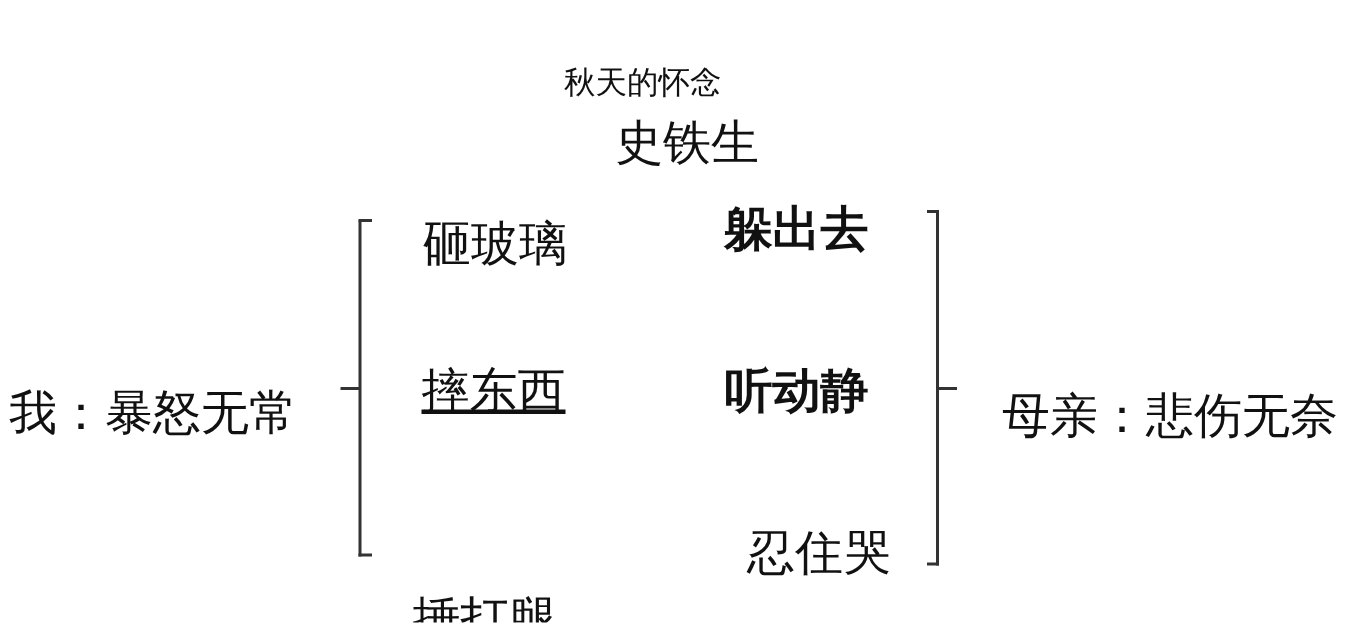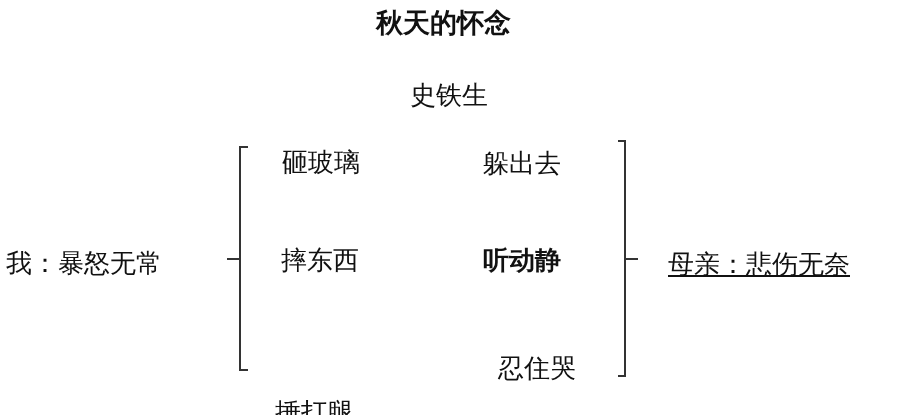--- a/index.html
+++ b/index.html
@@ -22,10 +22,10 @@
       line-height: 30px;
     }
     .title {
-      font-weight: bold;
+      font-weight: normal;
       left: 376px;
-      top: 8px;
-      font-size: 27px;
+      top: 40px;
+      font-size: 21px;
       letter-spacing: 0px;
     }
     .author {

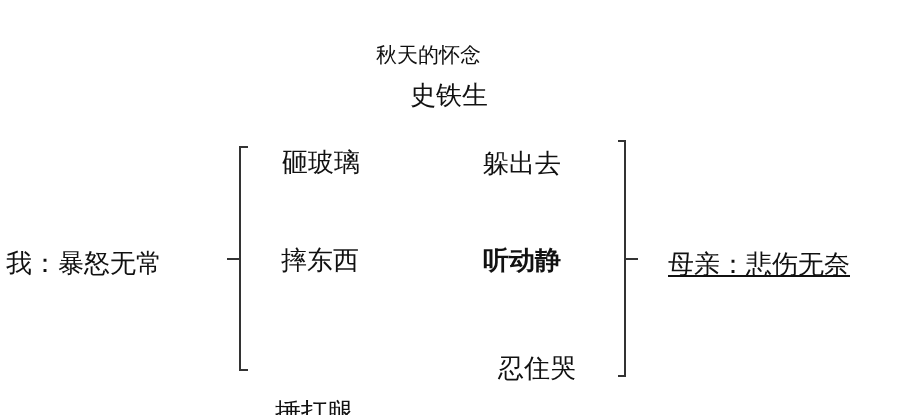--- a/index.html
+++ b/index.html
@@ -18,7 +18,7 @@
     .txt {
       position: absolute;
       white-space: nowrap;
-      font-size: 26px;
+      font-size: 32px;
       line-height: 30px;
     }
     .title {

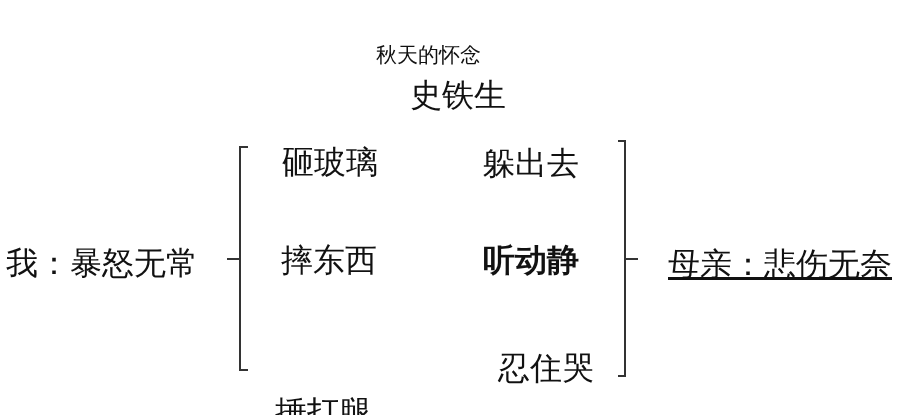--- a/index.html
+++ b/index.html
@@ -57,7 +57,7 @@
   <div class="txt" style="left:281px; top:245px;">摔东西</div>
   <div class="txt" style="left:275px; top:353px;margin-top:44px;">捶打腿</div>
 
-  <div class="txt" style="left:483px; top:148px;">躲出去</div>
+  <div class="txt" style="left:483px; top:137px;font-weight:bold;">躲出去</div>
   <div class="txt" style="left:483px; top:245px;font-weight:bold;">听动静</div>
   <div class="txt" style="left:498px; top:353px;">忍住哭</div>
 

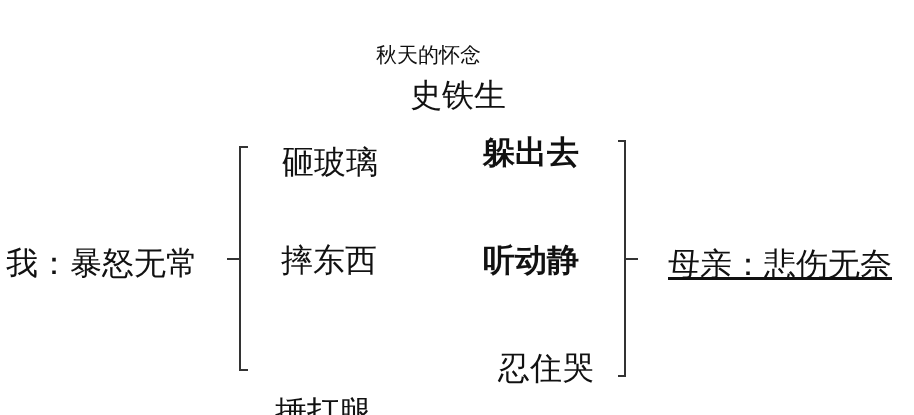--- a/index.html
+++ b/index.html
@@ -44,7 +44,7 @@
   <div class="txt title">秋天的怀念</div>
   <div class="txt author">史铁生</div>
 
-  <div class="txt" style="left:6px; top:248px;text-align:right;">我：暴怒无常</div>
+  <div class="txt" style="left:6px; top:260px;text-align:right;">我：暴怒无常</div>
 
   <div>
     <div class="line" style="left:239px; top:147px; width:2px; height:224px;"></div>

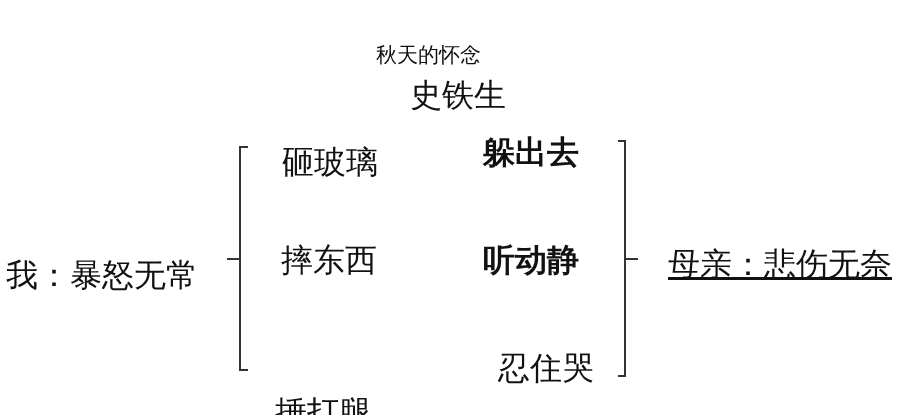--- a/index.html
+++ b/index.html
@@ -54,7 +54,7 @@
   </div>
 
   <div class="txt" style="left:282px; top:147px;">砸玻璃</div>
-  <div class="txt" style="left:281px; top:245px;">摔东西</div>
+  <div class="txt" style="left:281px; top:245px;text-decoration:underline;">摔东西</div>
   <div class="txt" style="left:275px; top:353px;margin-top:44px;">捶打腿</div>
 
   <div class="txt" style="left:483px; top:137px;font-weight:bold;">躲出去</div>

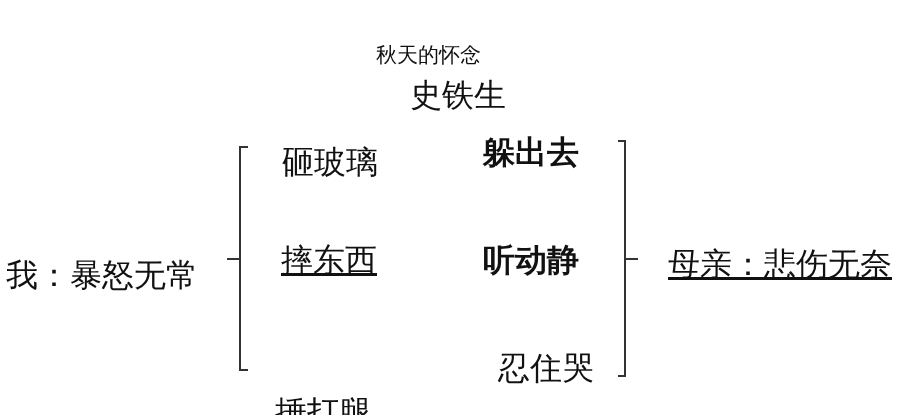--- a/index.html
+++ b/index.html
@@ -68,7 +68,7 @@
     <div class="line" style="left:624px; top:258px; width:14px; height:2px;"></div>
   </div>
 
-  <div class="txt" style="left:668px; top:249px;text-decoration:underline;">母亲：悲伤无奈</div>
+  <div class="txt" style="left:668px; top:262px;">母亲：悲伤无奈</div>
 </div>
 
 </body></html>

